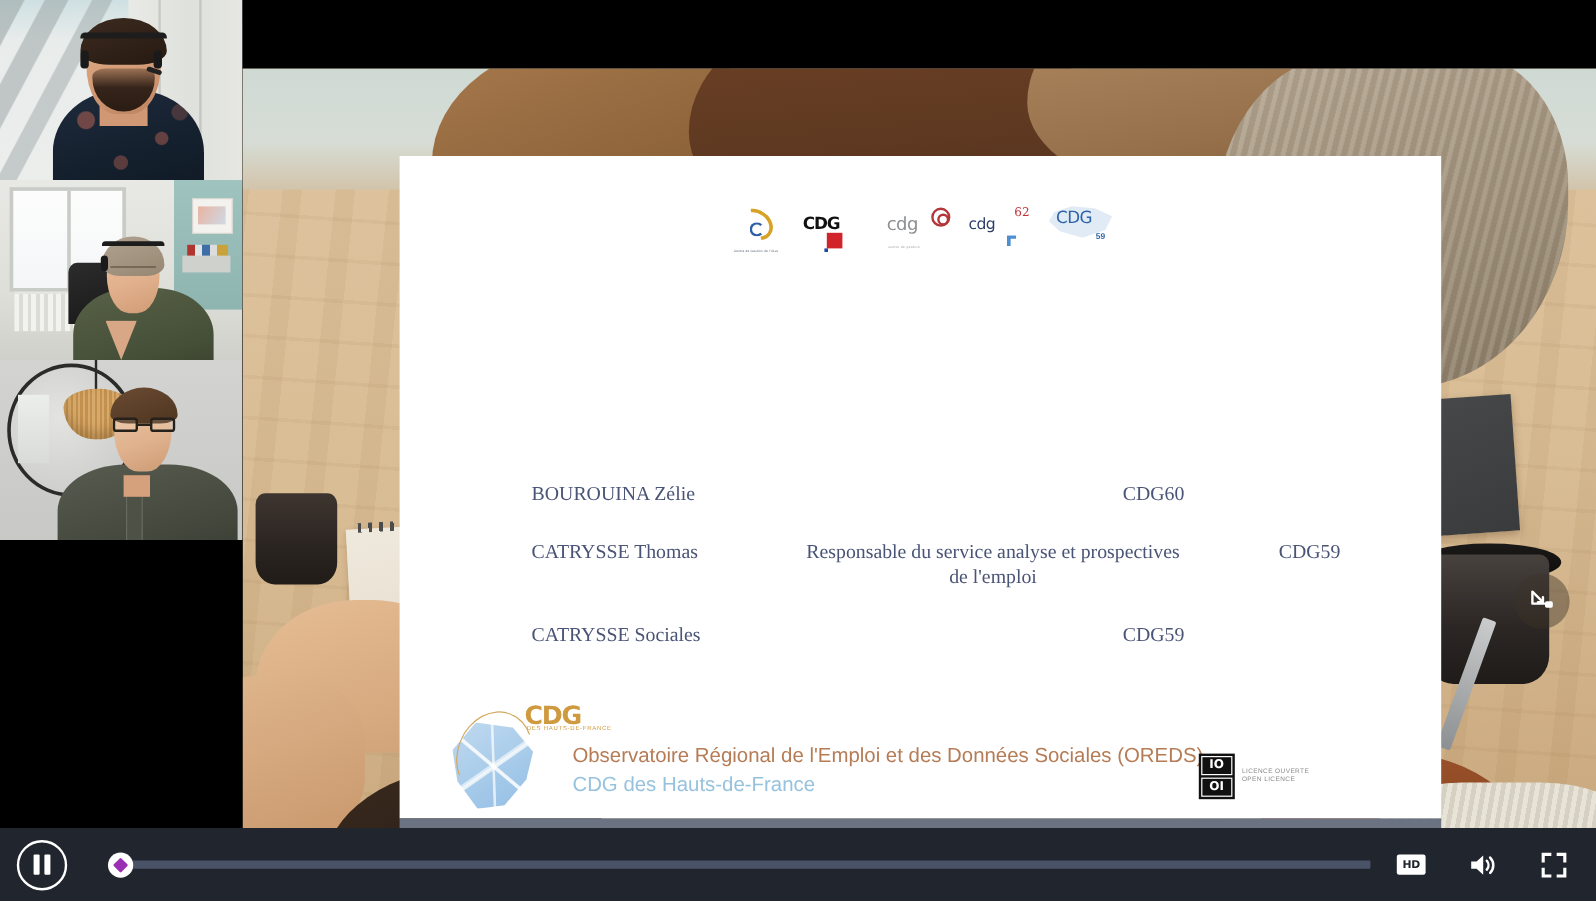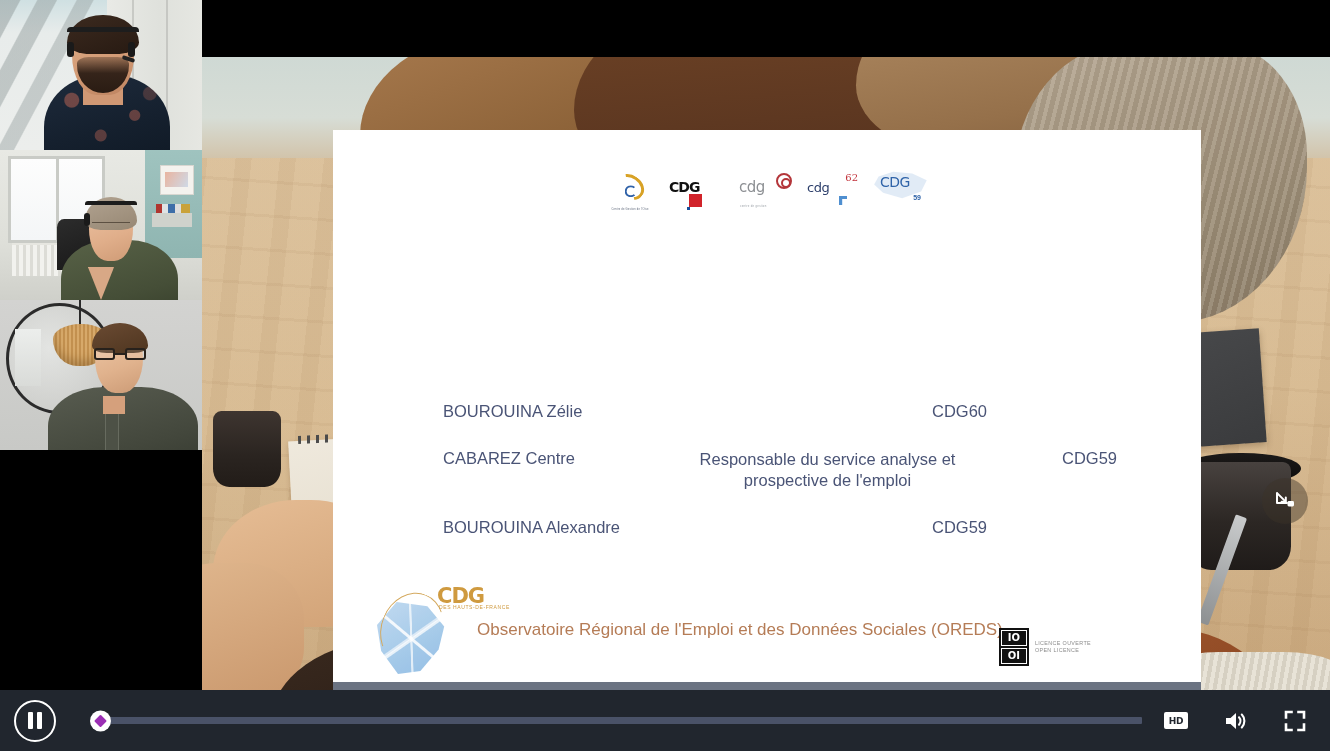--- a/index.html
+++ b/index.html
@@ -510,6 +510,7 @@
     align-items: start;
     column-gap: 10px;
     margin-bottom: 28px;
+    font-family: Liberation Serif, serif;
   }
   .spk-name {
     font-size: 16.5px; color: #4a5476; white-space: nowrap;

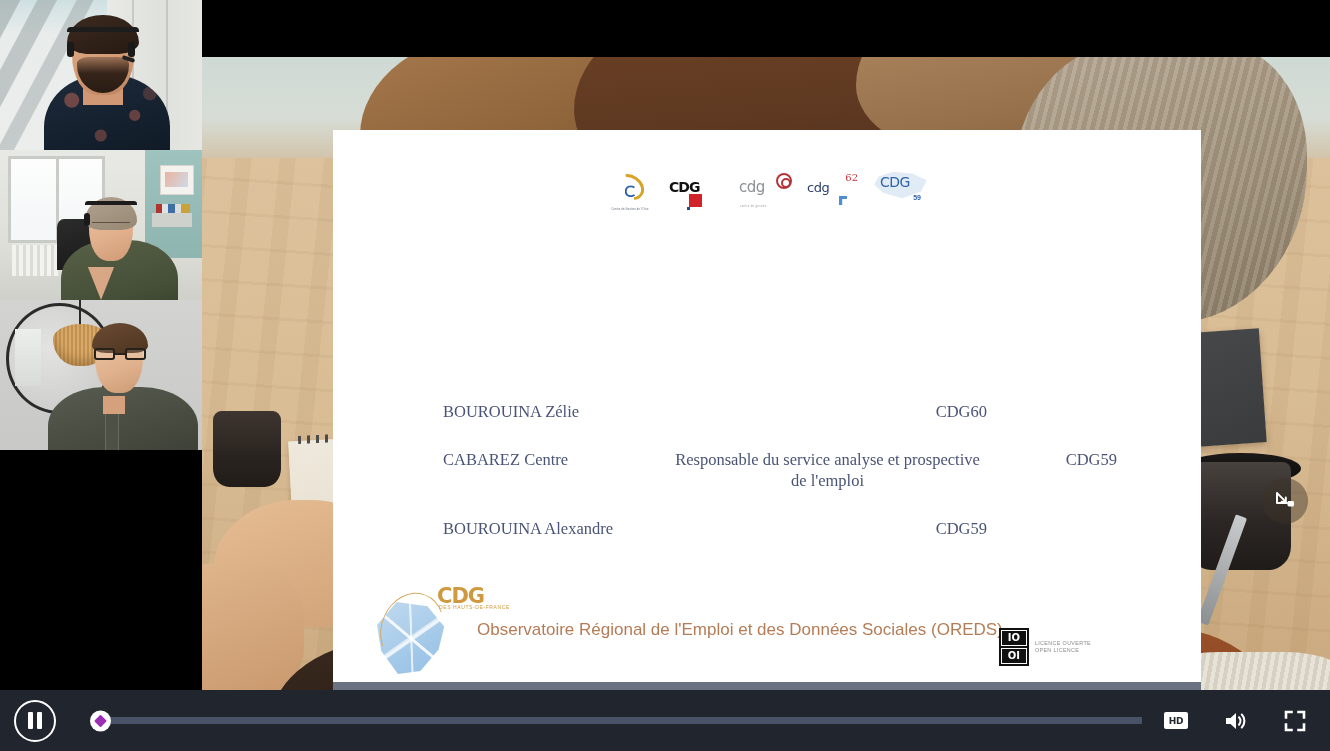--- a/index.html
+++ b/index.html
@@ -753,7 +753,7 @@
         </div>
 
         <div class="spk-row">
-          <div class="spk-name">CABAREZ Centre</div>
+          <div class="spk-name">CATRYSSE Thomas</div>
           <div class="spk-role">Responsable du service analyse et prospective de l'emploi</div>
           <div class="spk-org">CDG59</div>
         </div>

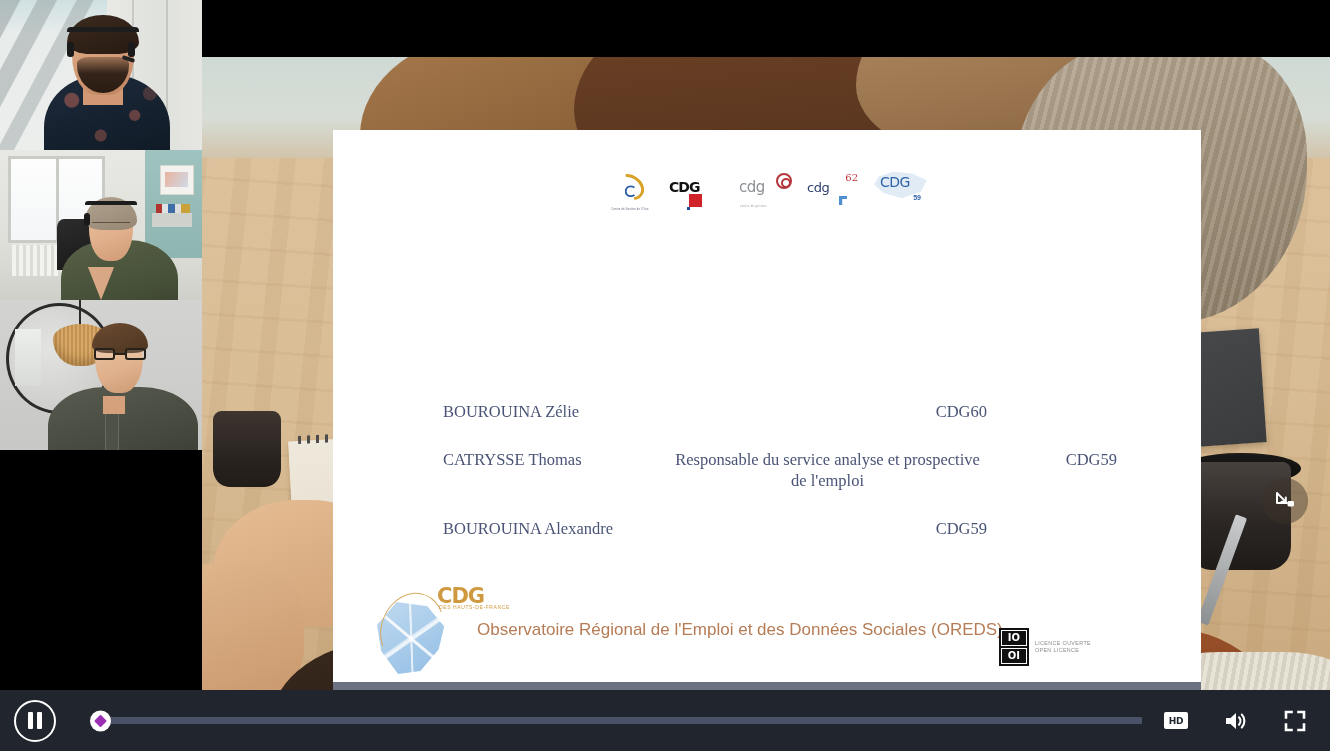--- a/index.html
+++ b/index.html
@@ -754,7 +754,7 @@
 
         <div class="spk-row">
           <div class="spk-name">CATRYSSE Thomas</div>
-          <div class="spk-role">Responsable du service analyse et prospective de l'emploi</div>
+          <div class="spk-role">Responsable du service analyse et prospectives de l'emploi</div>
           <div class="spk-org">CDG59</div>
         </div>
 

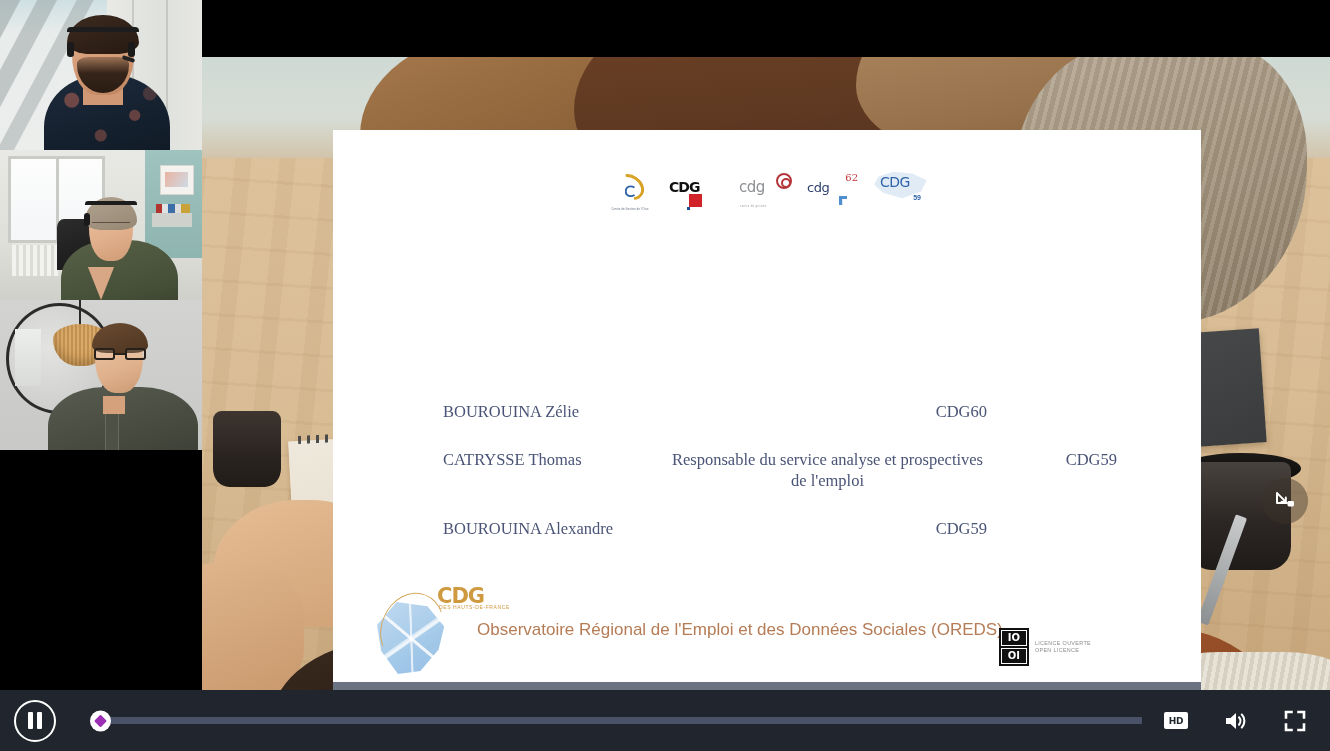--- a/index.html
+++ b/index.html
@@ -759,7 +759,7 @@
         </div>
 
         <div class="spk-row">
-          <div class="spk-name">BOUROUINA Alexandre</div>
+          <div class="spk-name">CATRYSSE Sociales</div>
           <div class="spk-org">CDG59</div>
         </div>
 

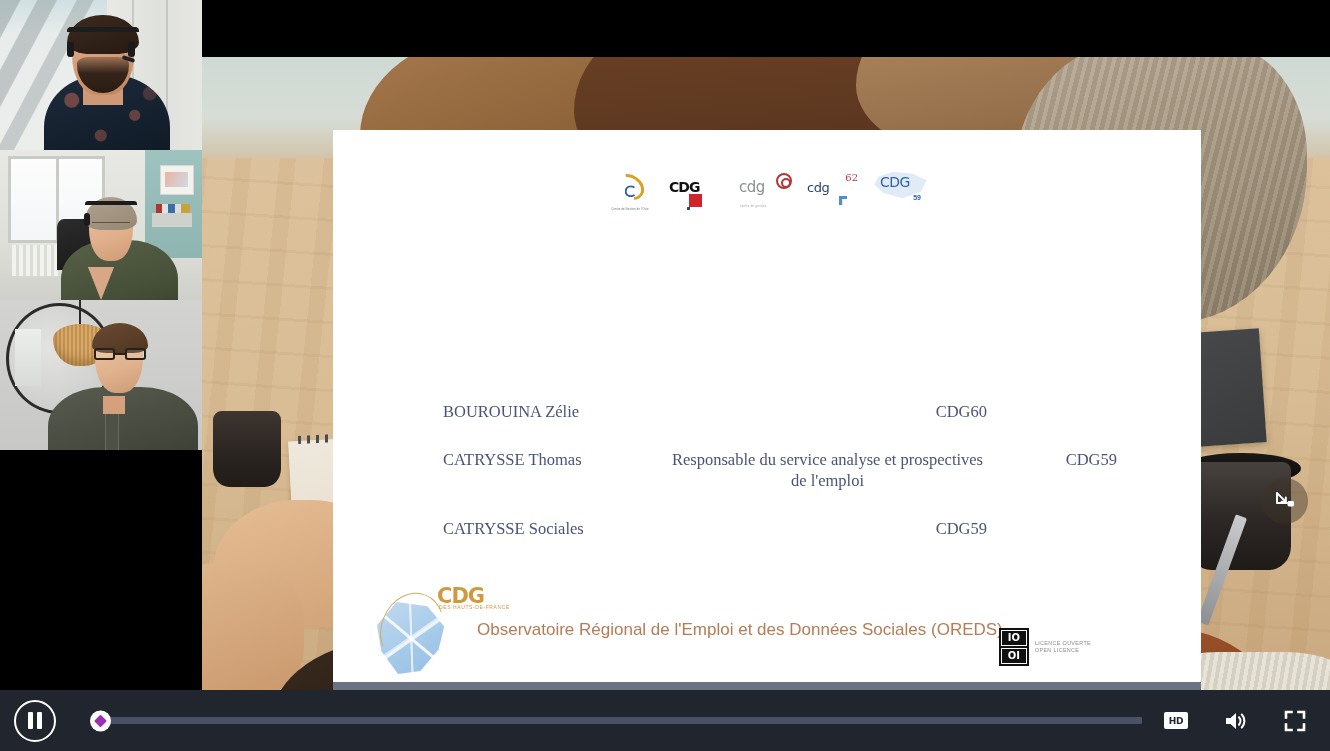--- a/index.html
+++ b/index.html
@@ -775,6 +775,7 @@
         </div>
 
         <div class="oreds-line1">Observatoire Régional de l'Emploi et des Données Sociales (OREDS)</div>
+        <div class="oreds-line2">CDG des Hauts-de-France</div>
 
         <div class="licence-badge">
           <div class="lic-square">

